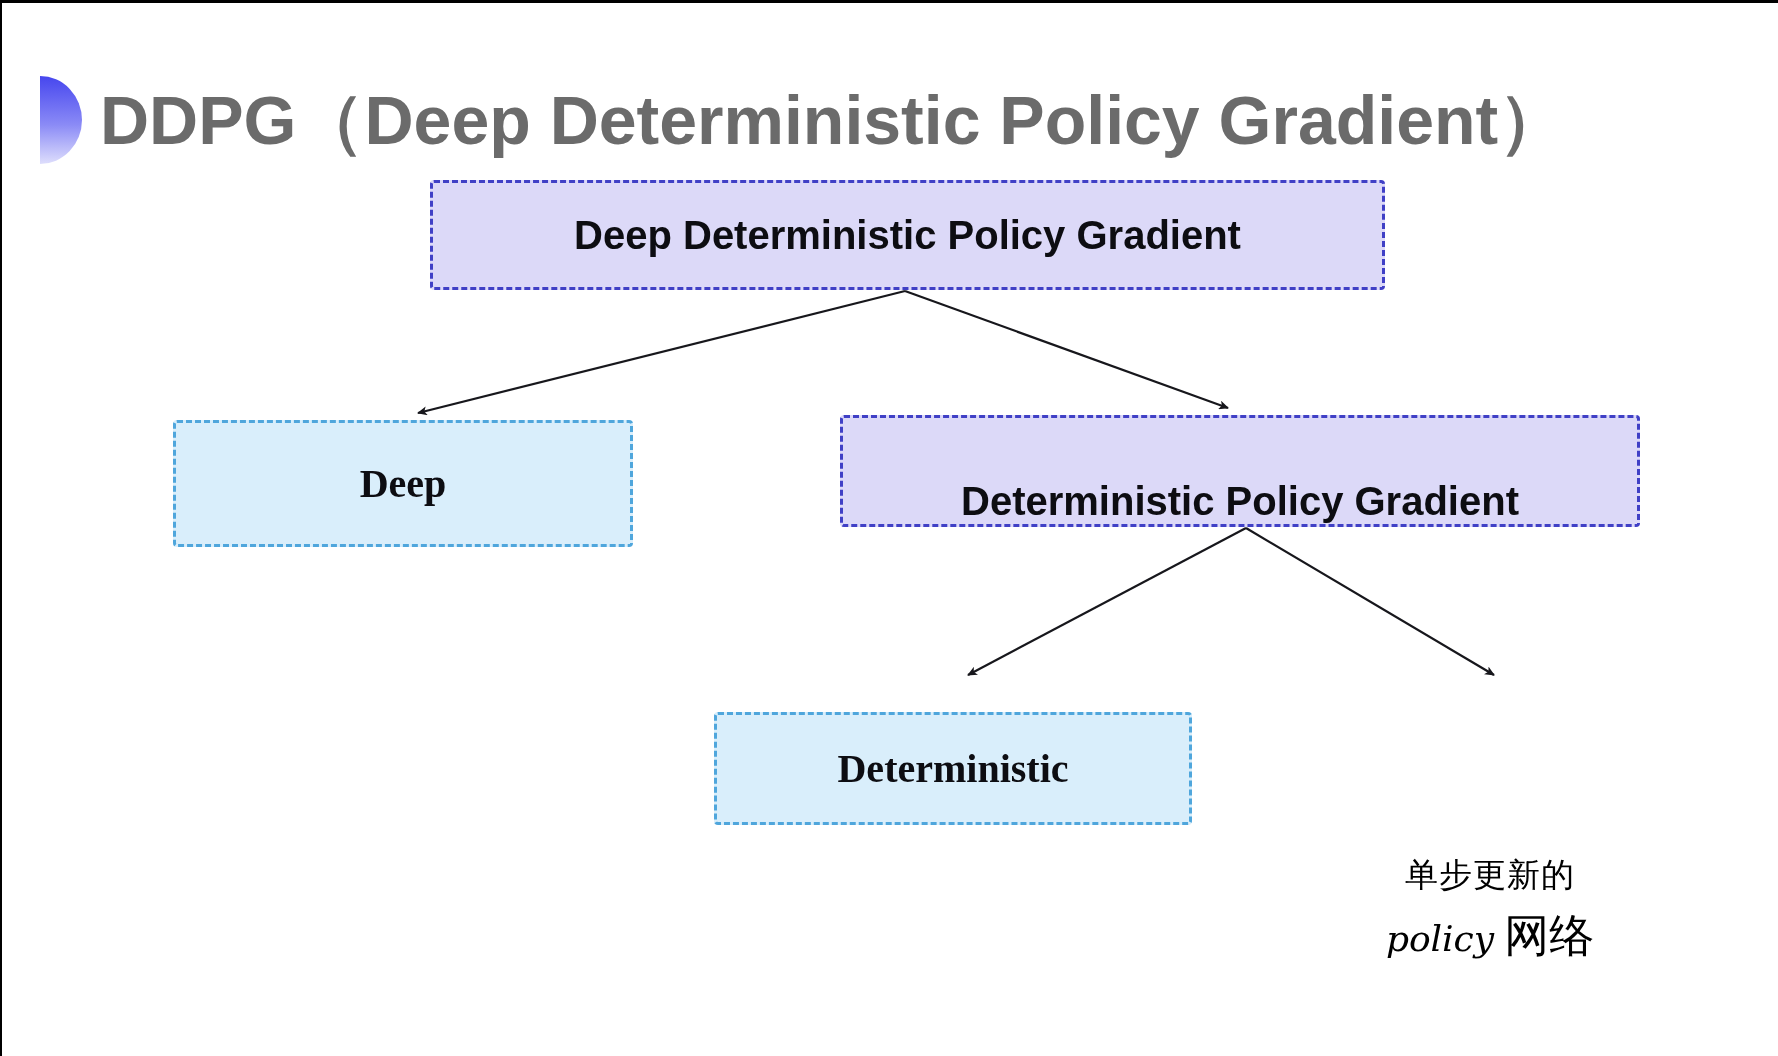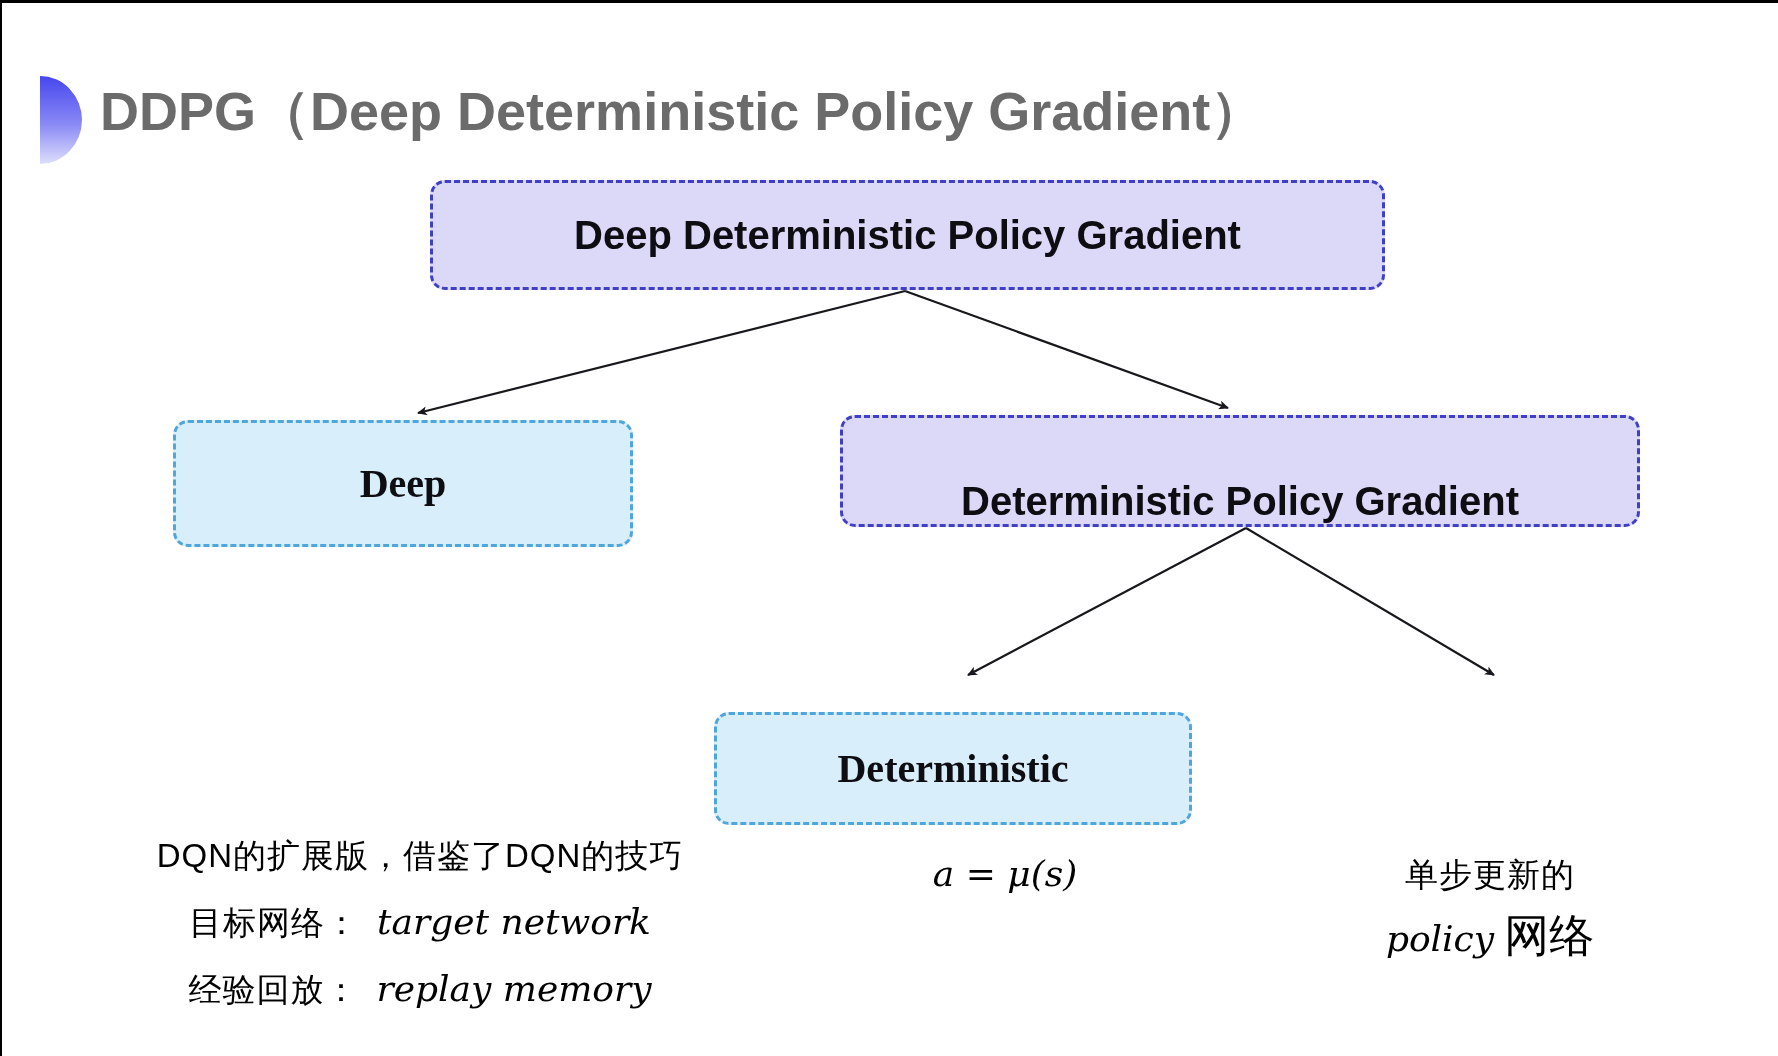--- a/index.html
+++ b/index.html
@@ -22,7 +22,7 @@
   }
   .page-title{
     position:absolute; left:100px; top:76px; width:1500px;
-    font-size:54px; font-weight:600; letter-spacing:0px;
+    font-size:68px; font-weight:600; letter-spacing:0px;
     color:var(--title-color); white-space:nowrap;
   }
 

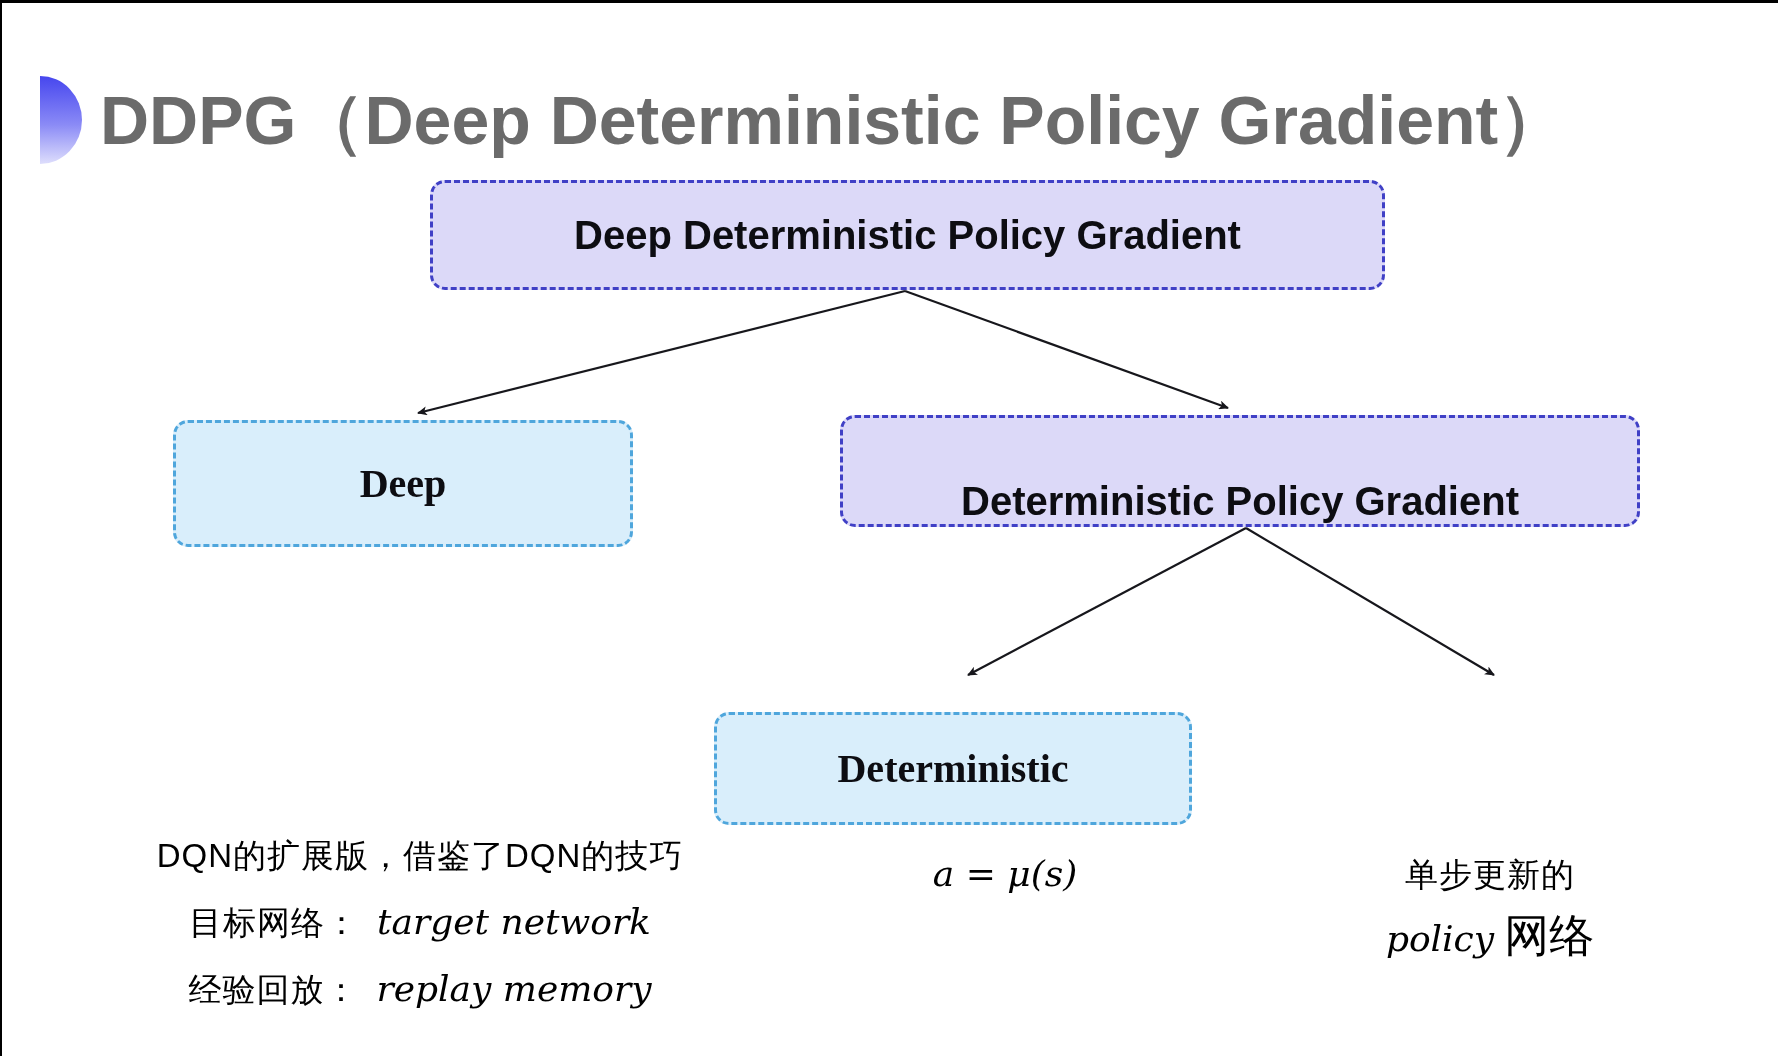--- a/index.html
+++ b/index.html
@@ -28,7 +28,7 @@
 
   .node{
     position:absolute; display:flex; align-items:center; justify-content:center;
-    border-radius:15px; font-size:40px; font-weight:600; color:var(--node-text);
+    border-radius:4px; font-size:40px; font-weight:600; color:var(--node-text);
     text-align:center;
   }
   .node.purple{background:var(--purple-fill); border:3px dashed var(--purple-border);}

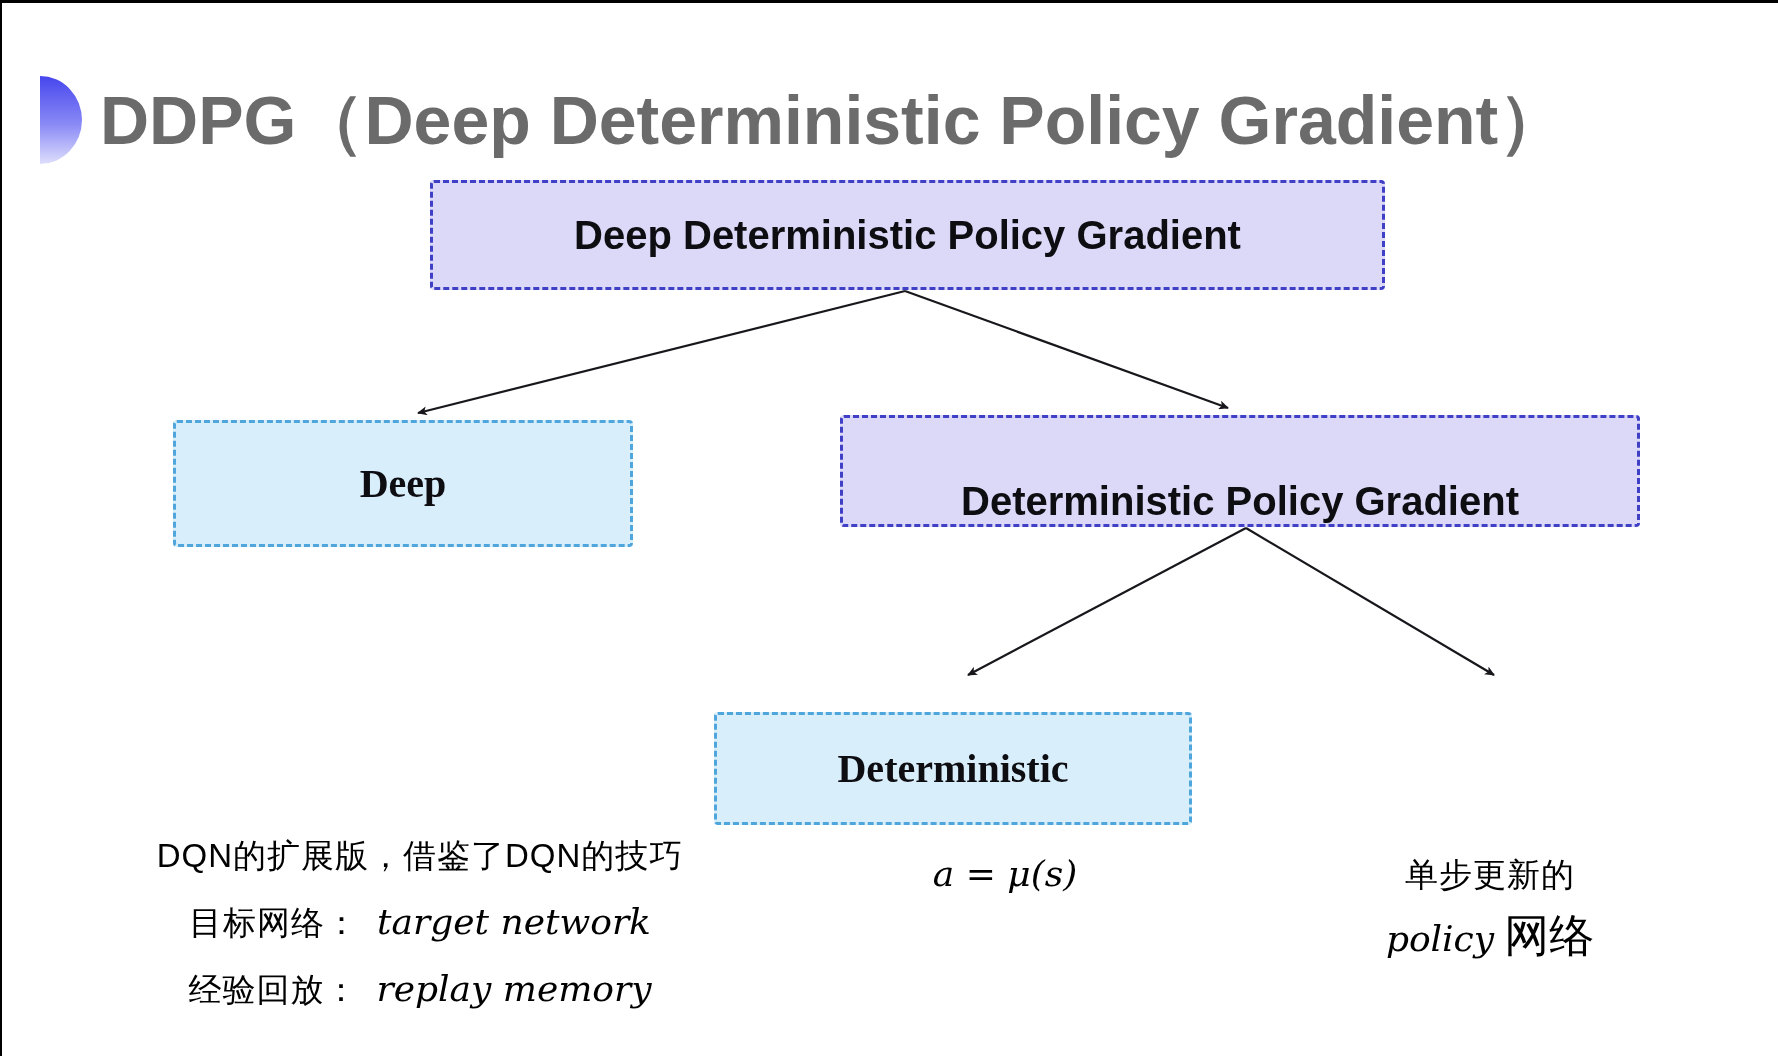--- a/index.html
+++ b/index.html
@@ -95,17 +95,6 @@
     <span>Deterministic</span>
   </div>
 
-  <div class="ann ann-deep">
-    <div class="row">
-      <span class="cn">DQN的扩展版，借鉴了DQN的技巧</span>
-    </div>
-    <div class="row">
-      <span class="cn">目标网络：</span><span class="en">target network</span>
-    </div>
-    <div class="row">
-      <span class="cn">经验回放：</span><span class="en">replay memory</span>
-    </div>
-  </div>
 
   <div class="ann ann-det">
     <div class="row">

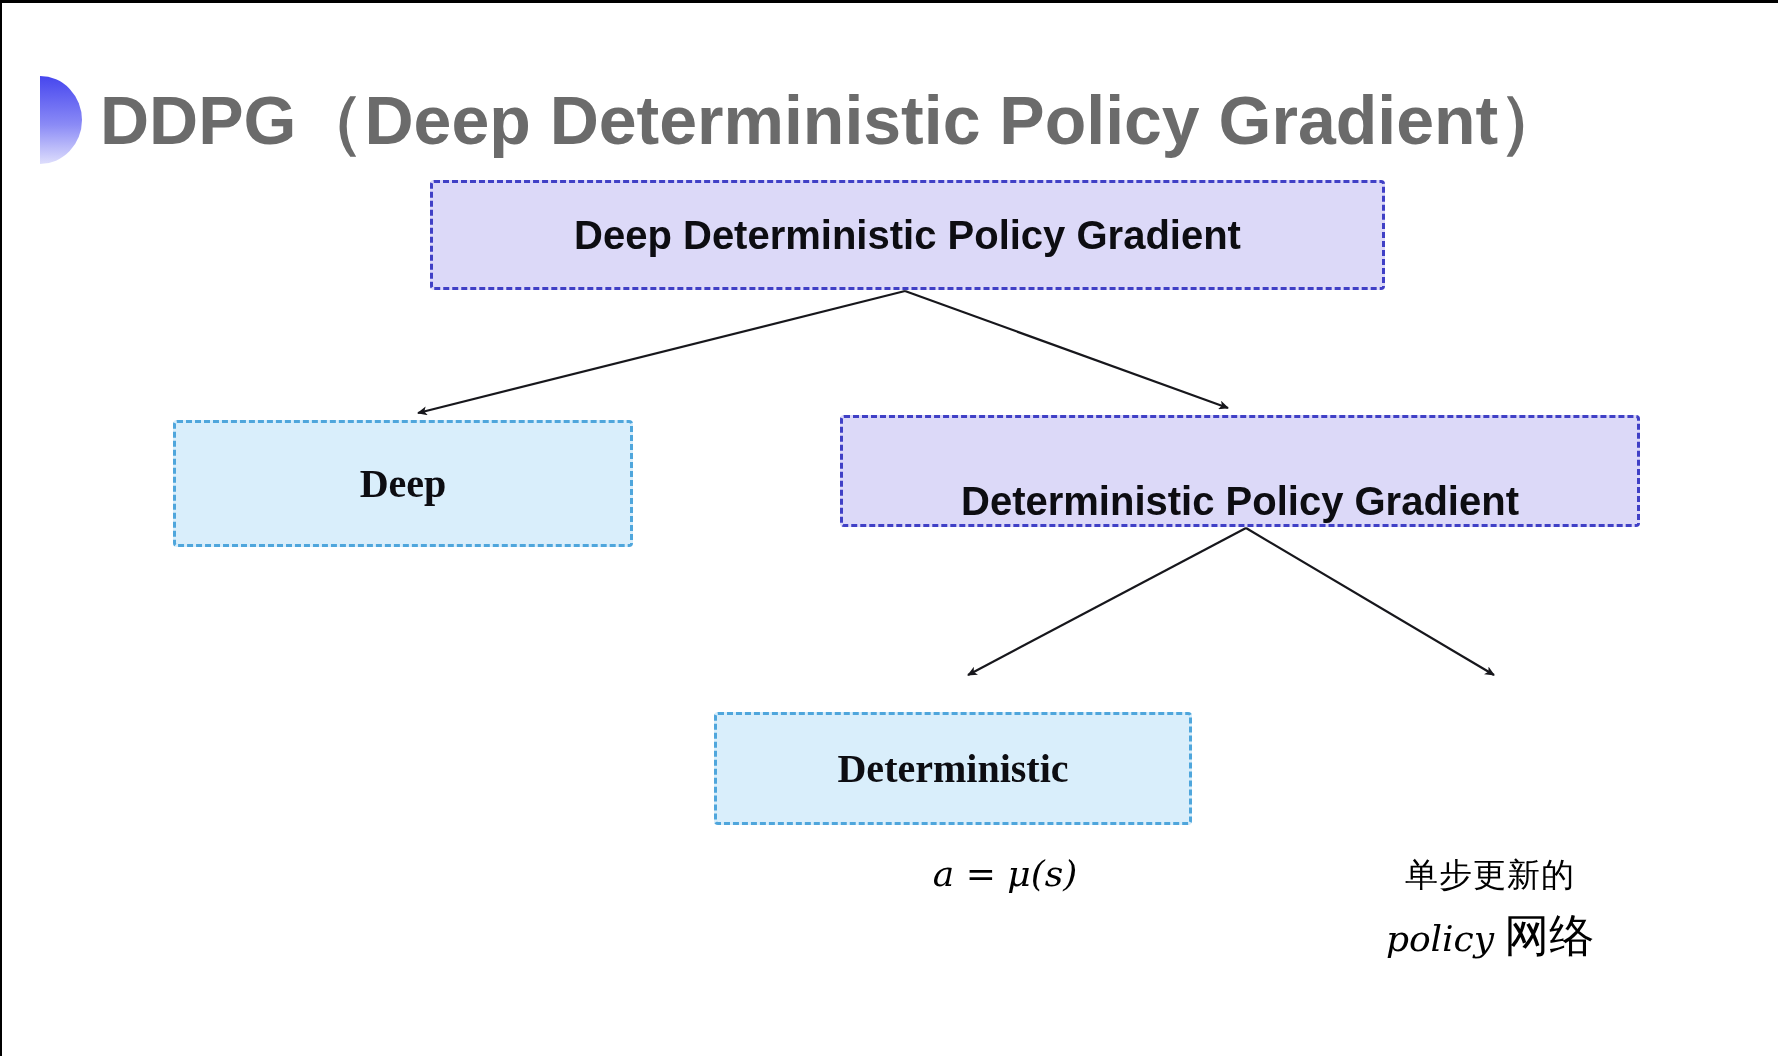--- a/index.html
+++ b/index.html
@@ -97,9 +97,6 @@
 
 
   <div class="ann ann-det">
-    <div class="row">
-      <span class="math">a = μ(s)</span>
-    </div>
   </div>
 
   <div class="ann ann-pg">

